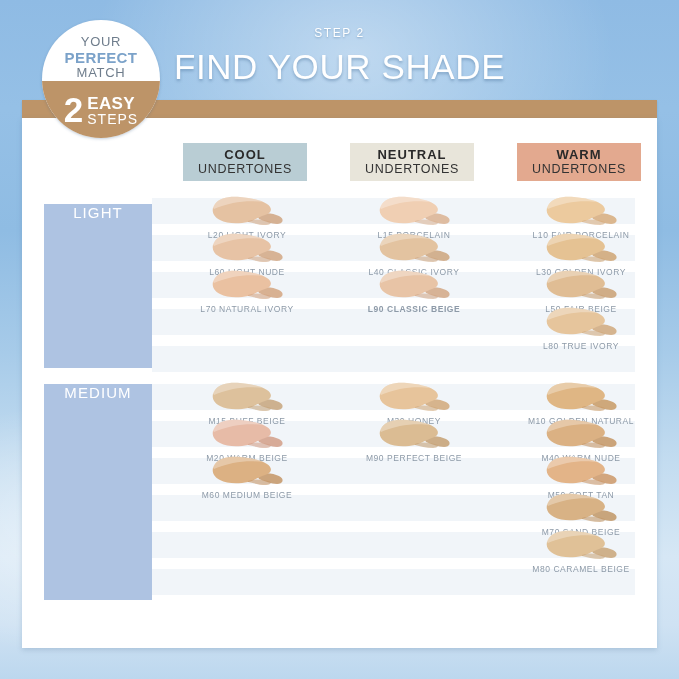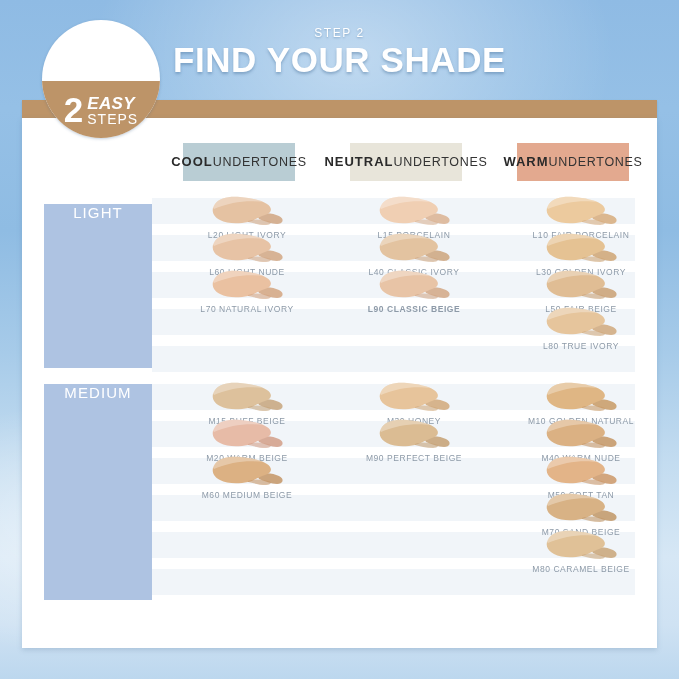--- a/index.html
+++ b/index.html
@@ -225,6 +225,11 @@
 
   <div class="badge">
     <div class="badge-bottom"></div>
+    <div class="badge-top-text">
+      <div>YOUR</div>
+      <div class="mid">PERFECT</div>
+      <div>MATCH</div>
+    </div>
     <div class="badge-bot-text">
       <span class="badge-num">2</span>
       <span class="badge-words">

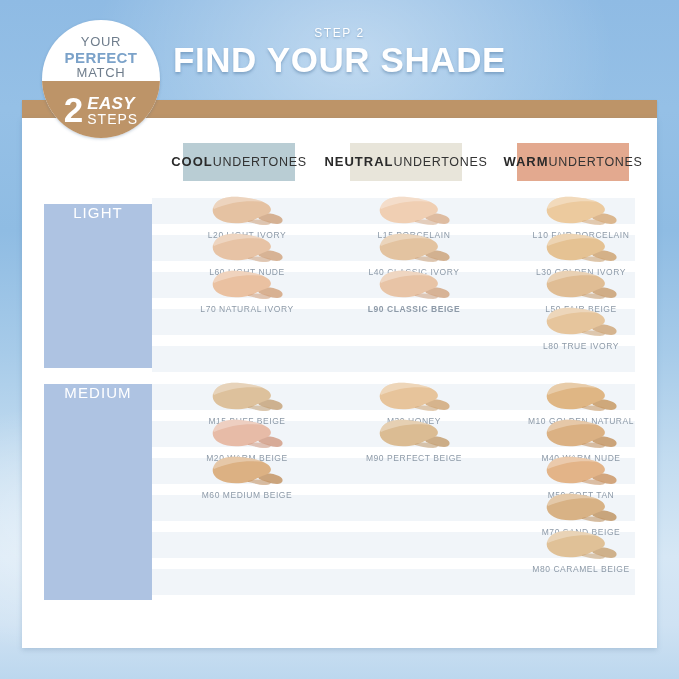--- a/index.html
+++ b/index.html
@@ -50,9 +50,9 @@
     text-shadow: 0 1px 2px rgba(70,110,150,0.45);
   }
   .hdr-title {
-    margin-top: 0;
+    margin-top: 7px;
     font-size: 35px;
-    font-weight: bold;
+    font-weight: normal;
     letter-spacing: 0.6px;
     text-shadow: 0 2px 3px rgba(70,110,150,0.45);
   }

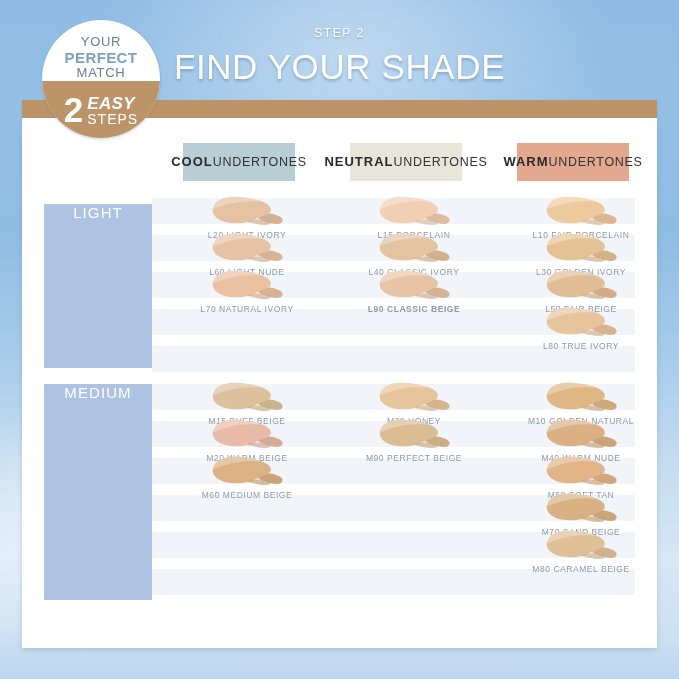--- a/index.html
+++ b/index.html
@@ -138,7 +138,7 @@
     text-align: left;
     line-height: 1.0;
   }
-  .badge-words .w1 { font-size: 17px; font-weight: bold; letter-spacing: 0.3px; display: block; font-style: italic; }
+  .badge-words .w1 { font-size: 17px; font-weight: bold; letter-spacing: 0.3px; display: block; }
   .badge-words .w2 { font-size: 14px; letter-spacing: 1.0px; display: block; }
 
   

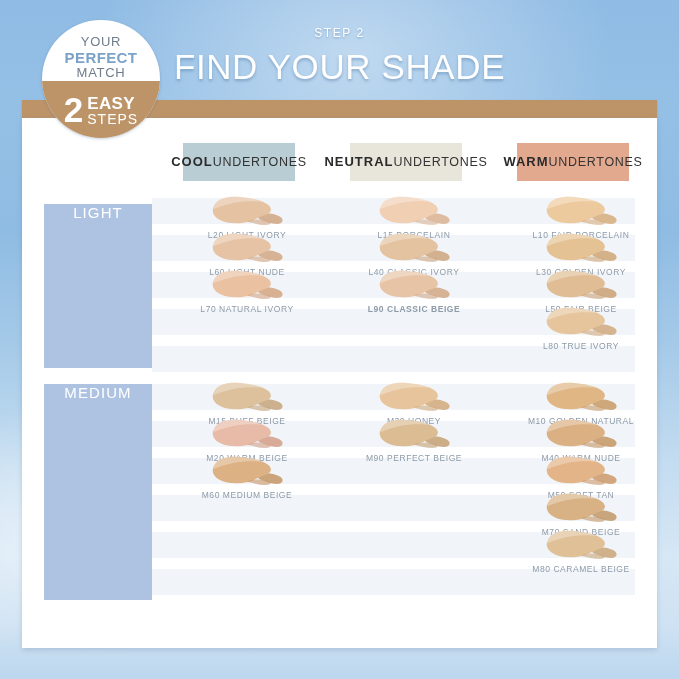--- a/index.html
+++ b/index.html
@@ -145,10 +145,10 @@
   .und-hdr {
     position: absolute;
     top: 143px;
-    width: 112px;
+    width: 124px;
     height: 38px;
     display: flex;
-    flex-direction: row;
+    flex-direction: column;
     align-items: center;
     justify-content: center;
     line-height: 1.12;

